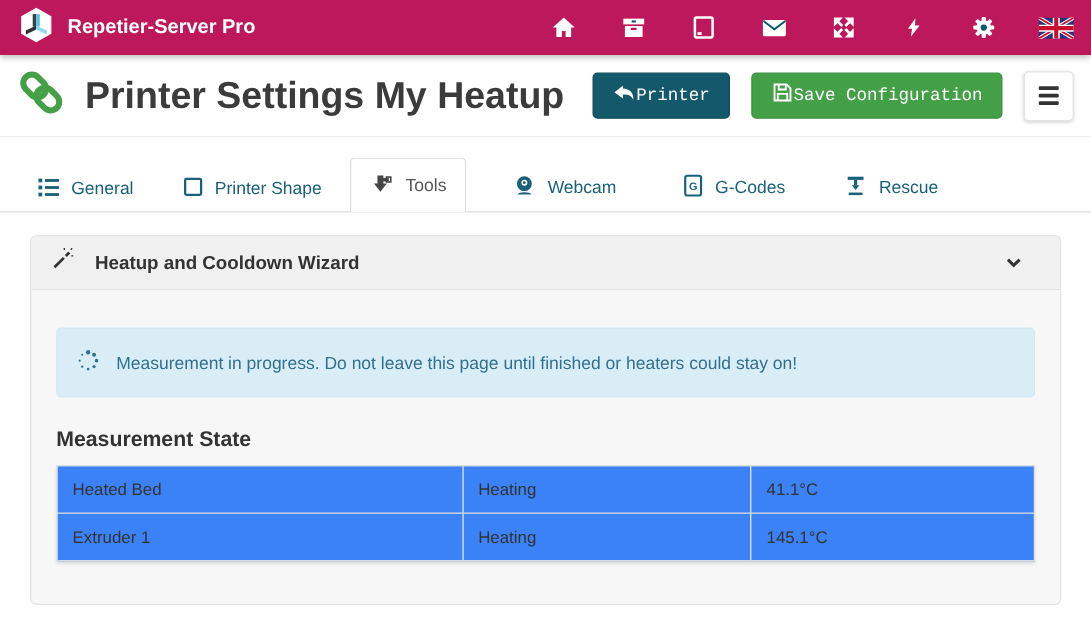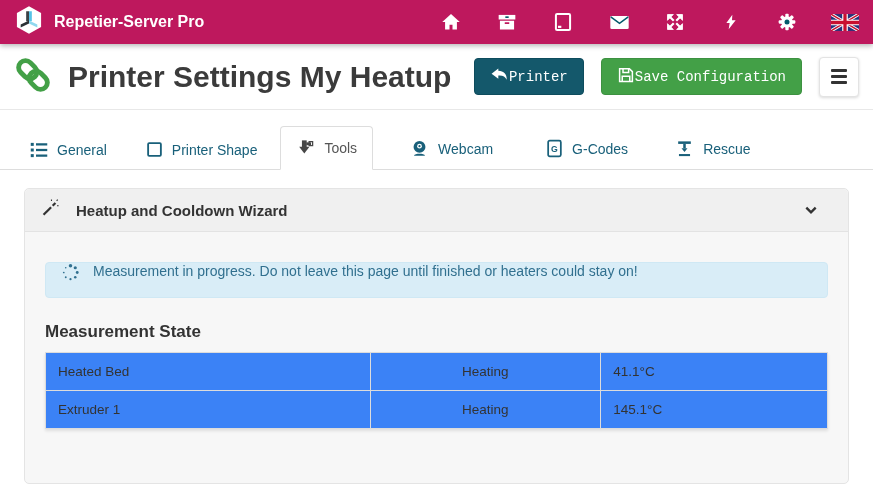--- a/index.html
+++ b/index.html
@@ -60,7 +60,7 @@
 
   
   .alert { background:#D9EDF7; border:1px solid #cfe8f4; color:#31708F;
-    border-radius:4px; height:36px; display:flex; 
+    border-radius:4px; height:56px; display:flex; align-items:center;
     gap:13px; padding:0 15px; font-size:14px; }
 
   .section-heading { font-size:17px; font-weight:bold; color:#333;

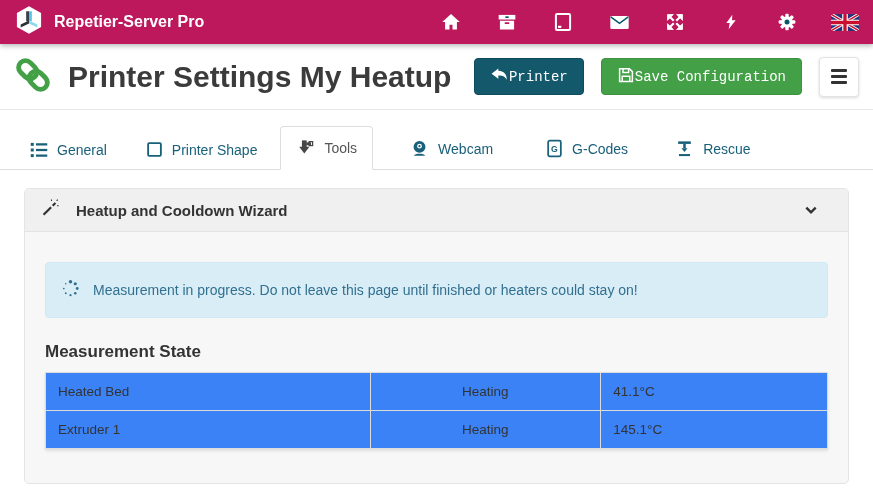--- a/index.html
+++ b/index.html
@@ -70,7 +70,7 @@
     box-shadow:0 2px 3px rgba(0,0,0,.10); }
   table.meas td { border:1px solid #dcdcdc; background:#3b82f6;
     height:38px; padding:0 12px; font-size:13.5px; color:#333; }
-  td.c1 { width:41.5%; } td.c2 { width:29.5%;text-align:center; } td.c3 { width:29%; }
+  td.c1 { width:41.5%; } td.c2 { width:29.5%; } td.c3 { width:29%; }
 </style>
 </head>
 <body>

